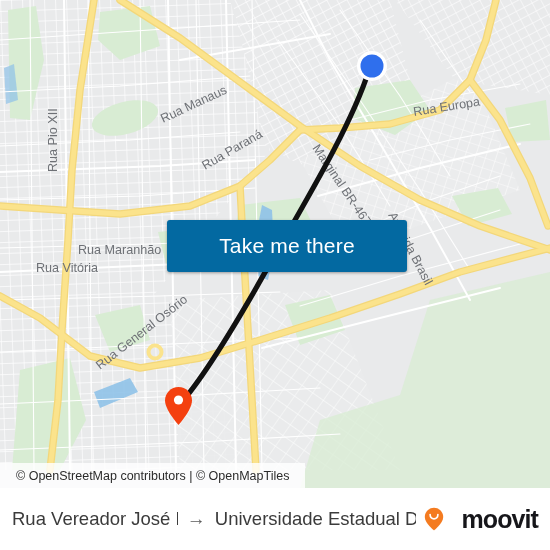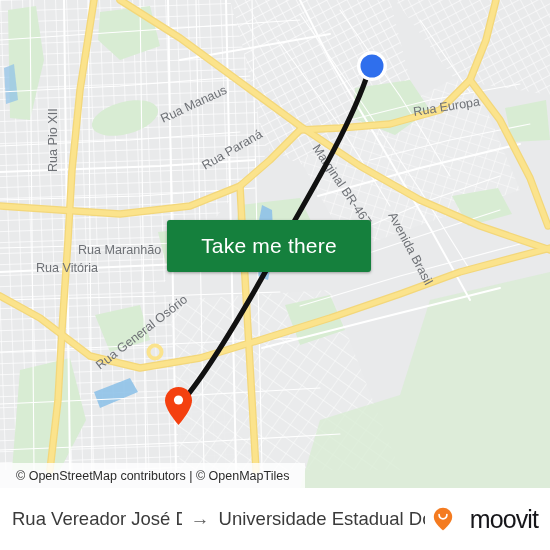--- a/index.html
+++ b/index.html
@@ -29,8 +29,8 @@
   #take-me-there {
     position: absolute;
     left: 167px; top: 220px;
-    width: 204px; height: 52px;
-    background: #15803d;
+    width: 240px; height: 52px;
+    background: #0369a1;
     border-radius: 3px;
     box-shadow: 0 1px 3px rgba(0,0,0,0.35);
     display: flex;

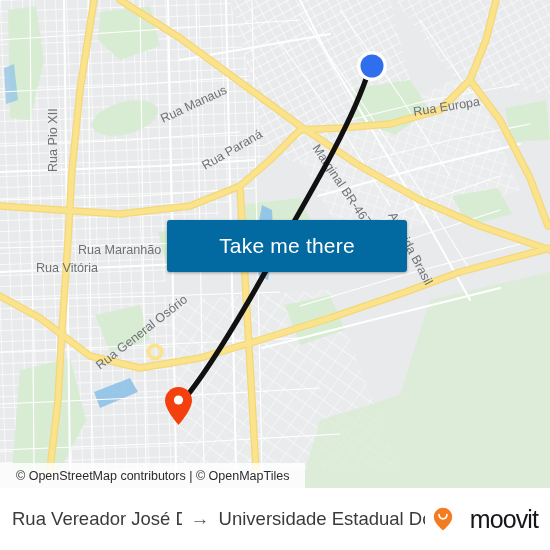--- a/index.html
+++ b/index.html
@@ -95,7 +95,7 @@
   }
   #moovit-logo .word {
     font-size: 25px;
-    font-weight: normal;
+    font-weight: bold;
     color: #16161a;
     letter-spacing: -0.9px;
     margin-left: 17px;

